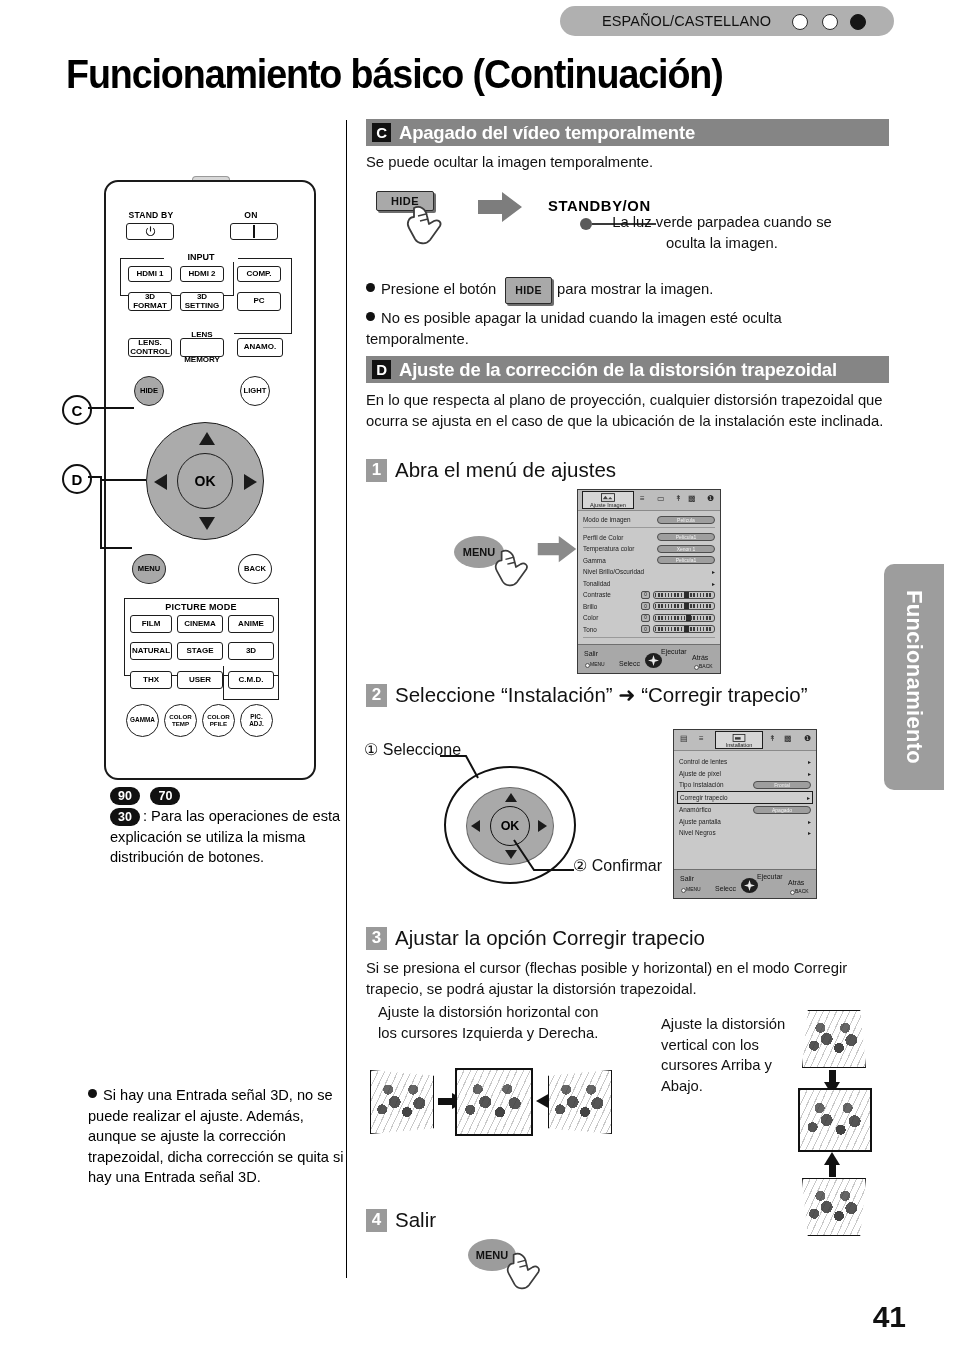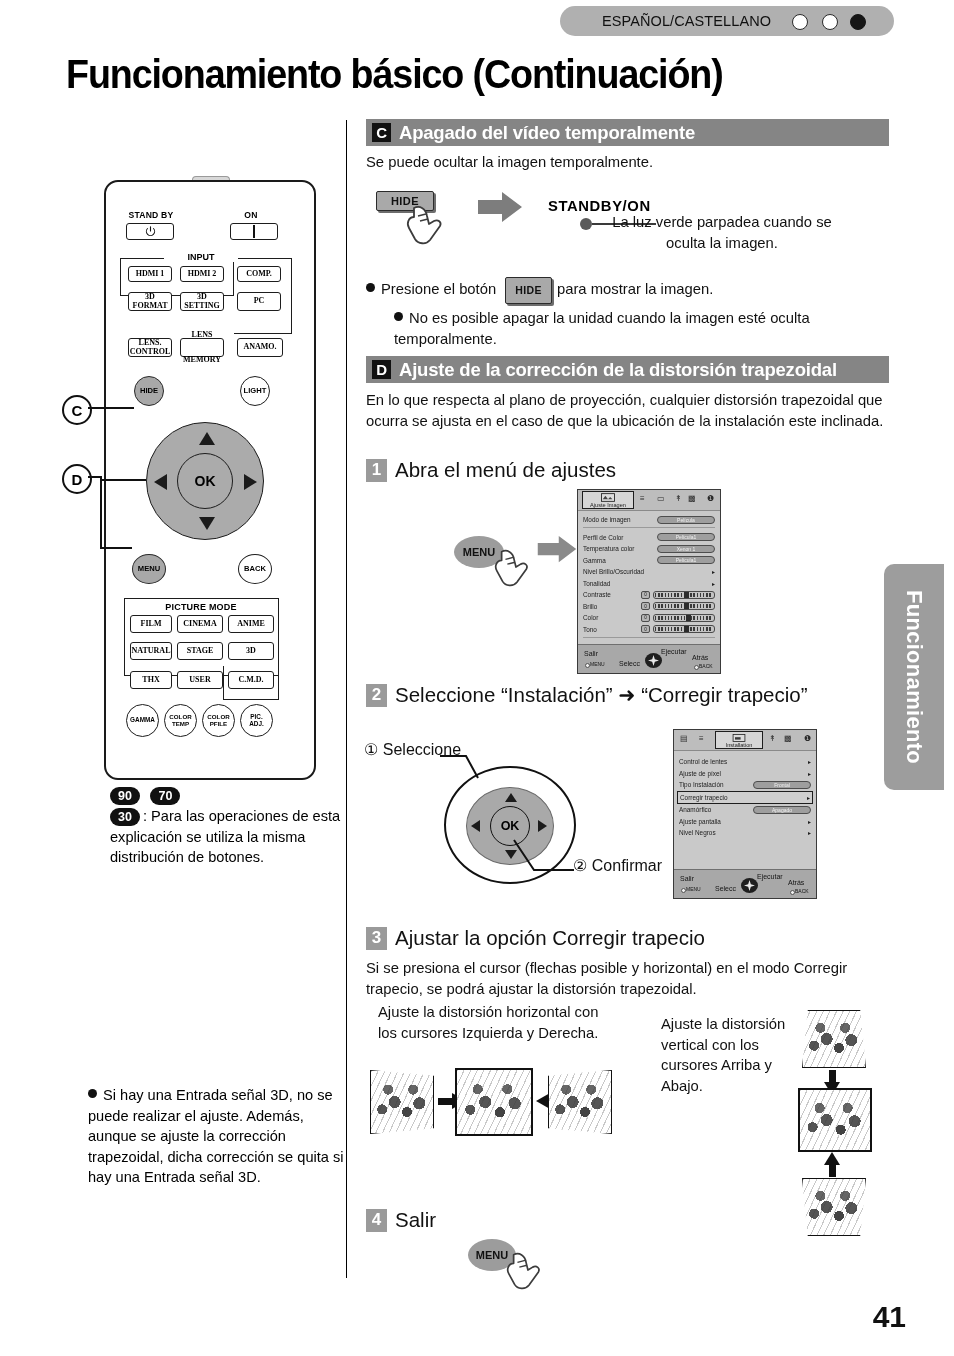--- a/index.html
+++ b/index.html
@@ -62,7 +62,7 @@
   .btn-rect{
     position:absolute;border:1.3px solid #1d1d1d;border-radius:3px;background:#fff;
     font-size:8px;font-weight:bold;display:flex;align-items:center;justify-content:center;
-    text-align:center;line-height:1.05;box-sizing:border-box;font-family:Liberation Serif, serif;
+    text-align:center;line-height:1.05;box-sizing:border-box;
   }
   .btn-circ{
     position:absolute;border:1.3px solid #1d1d1d;border-radius:50%;background:#fff;

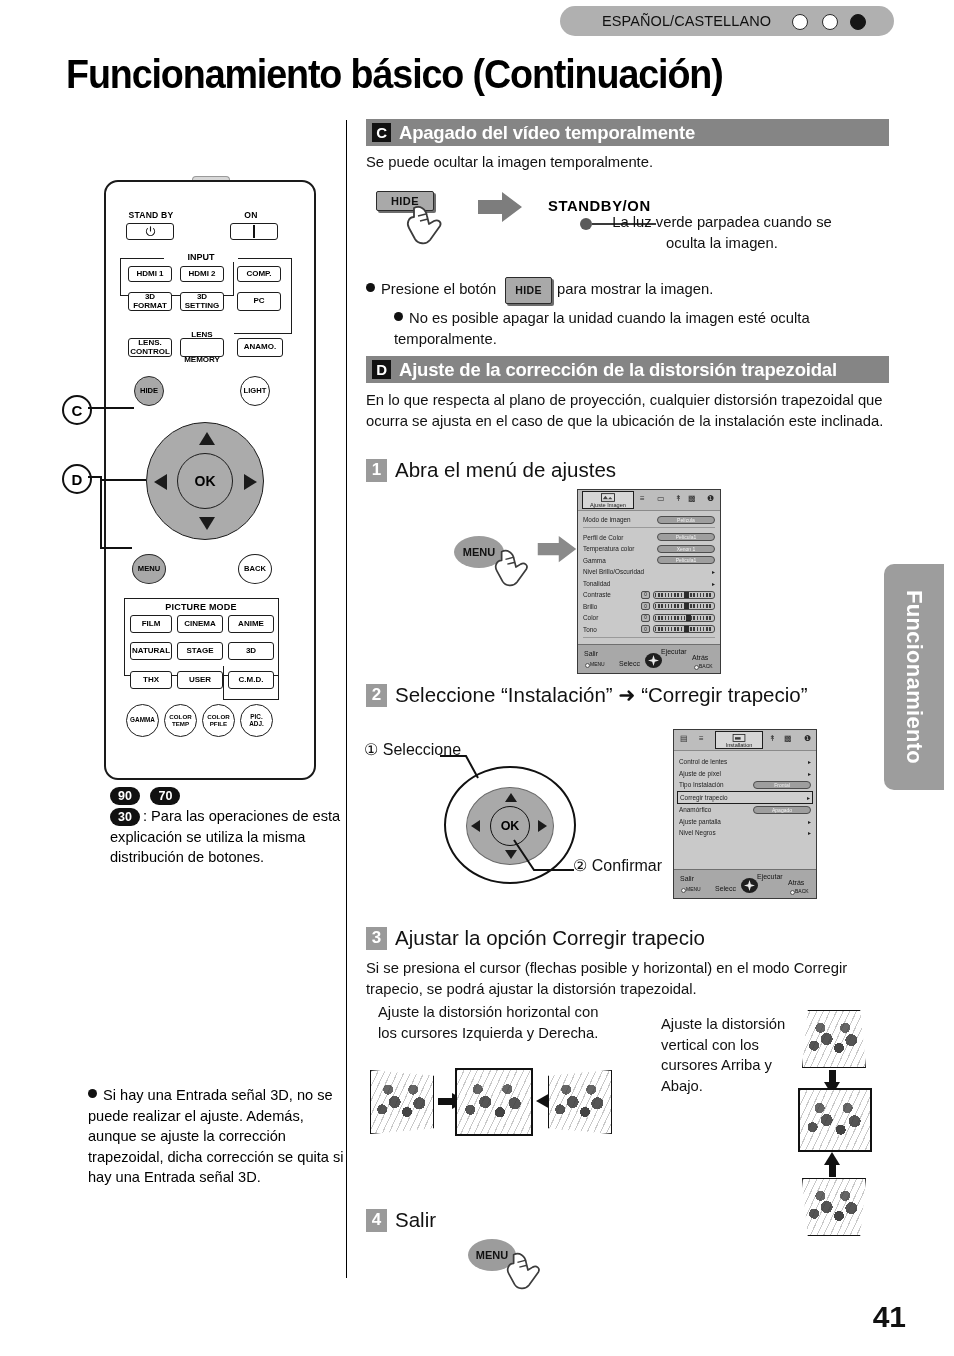--- a/index.html
+++ b/index.html
@@ -370,7 +370,7 @@
     <span class="keycap" style="margin:0 5px;">HIDE</span><span>para mostrar la imagen.</span>
   </div>
 
-  <div class="para" style="left:366px;top:308px;width:515px;margin-left:28px;">
+  <div class="para" style="left:366px;top:308px;width:515px;">
     <span class="bullet"></span><span>No es posible apagar la unidad cuando la imagen esté oculta temporalmente.</span>
   </div>
 

